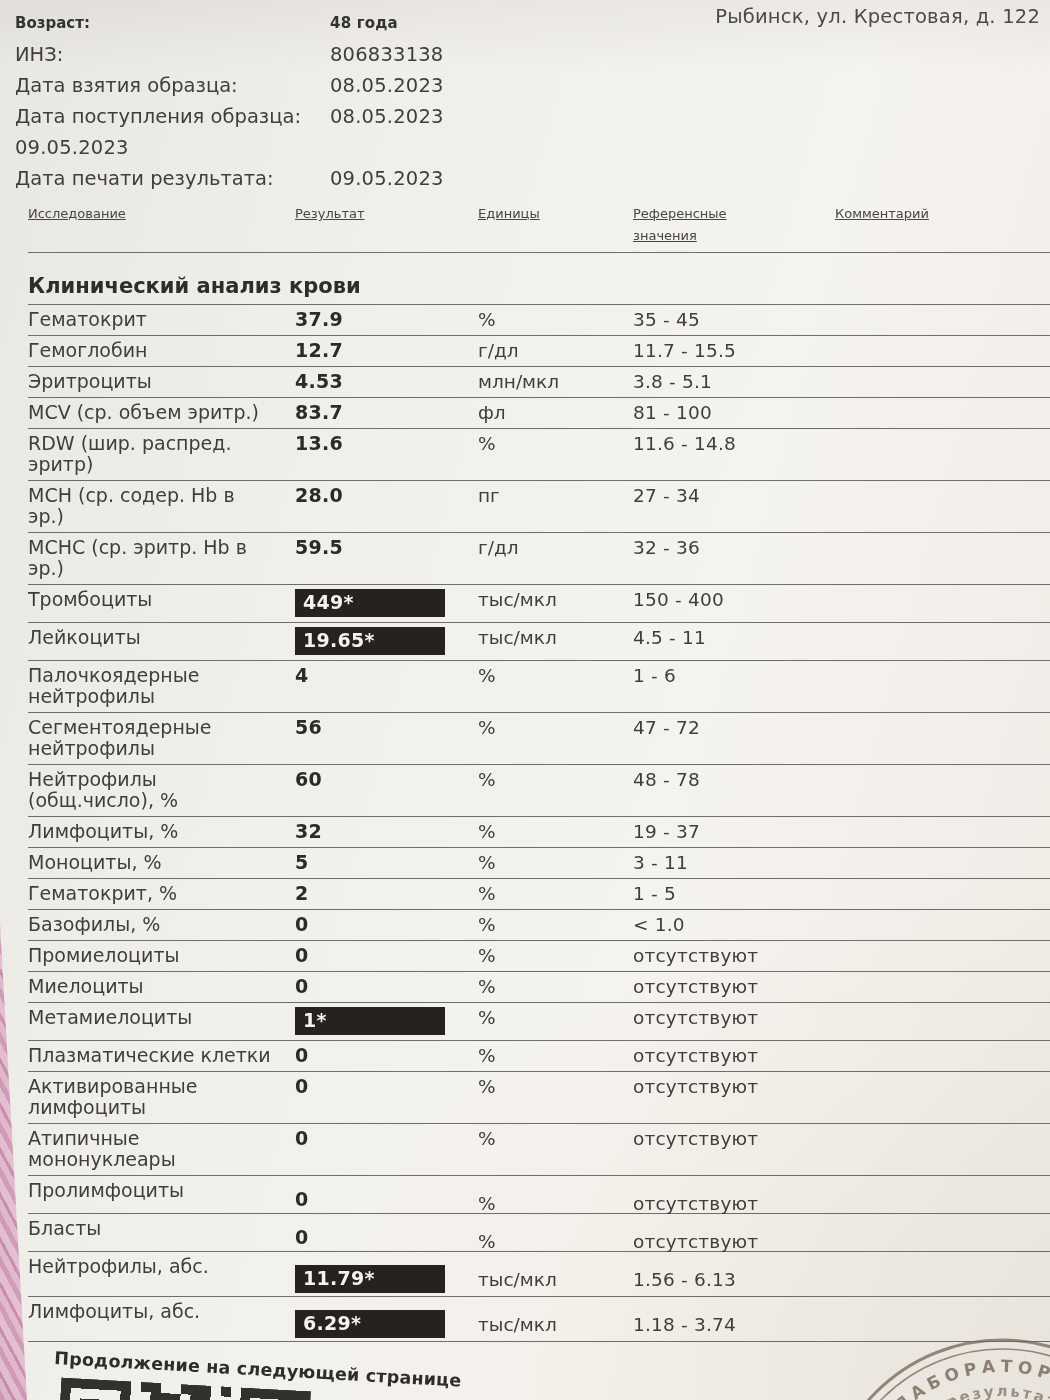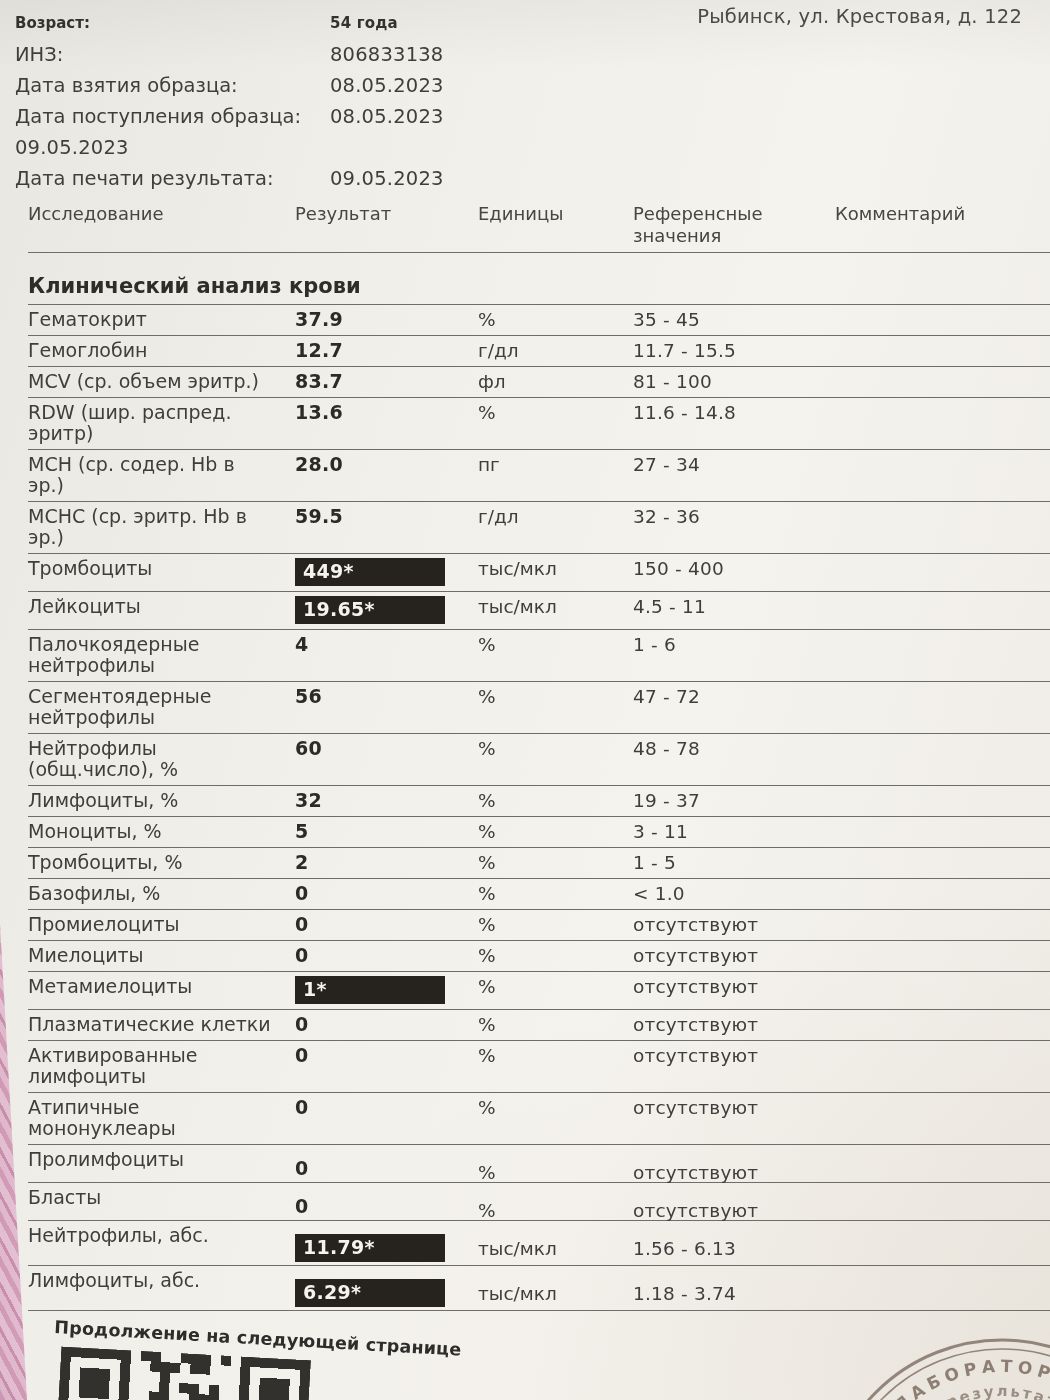--- a/index.html
+++ b/index.html
@@ -84,7 +84,7 @@
       <div id="meta-fields">
   <div class="meta-row bold">
     <div class="m-label">Возраст:</div>
-    <div class="m-value">54 года</div>
+    <div class="m-value">48 года</div>
   </div>
 
   <div class="meta-row">

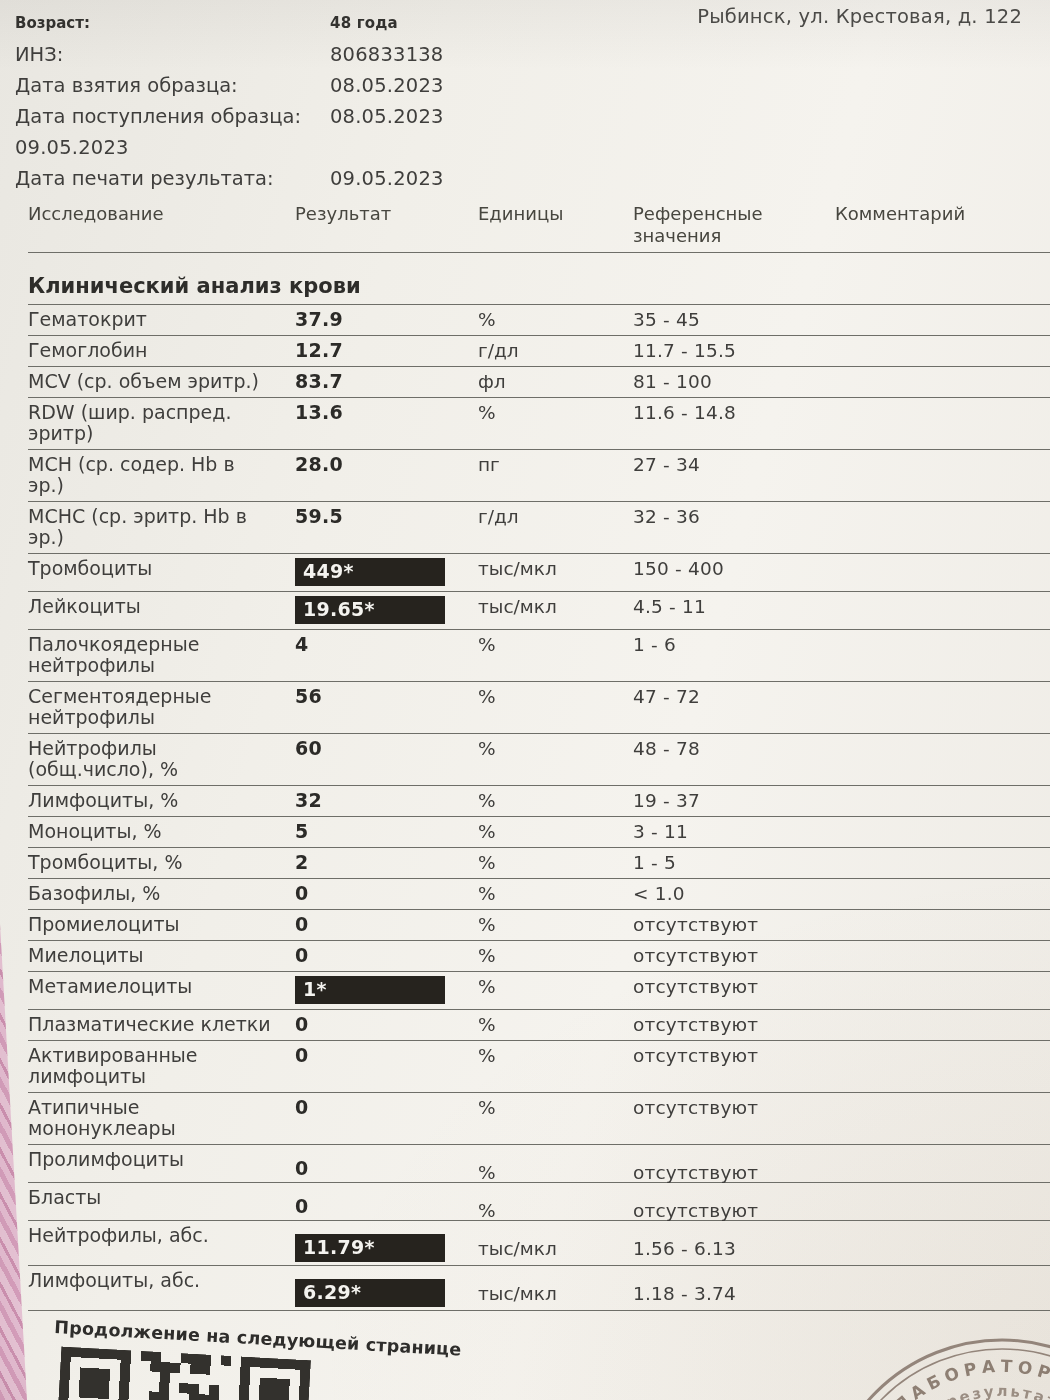--- a/index.html
+++ b/index.html
@@ -28,7 +28,7 @@
   .meta-row.bold .m-label, .meta-row.bold .m-value{font-weight:bold; color:#33322f; font-size:15px;}
   .m-value{letter-spacing:.2px;}
   .address{
-    position:absolute; top:5px; right:28px; font-size:19.5px; color:#4b4a47; letter-spacing:.2px;
+    position:absolute; top:5px; right:10px; font-size:19.5px; color:#4b4a47; letter-spacing:.2px;
   }
   
   .tbl{margin-left:28px; margin-right:0;}

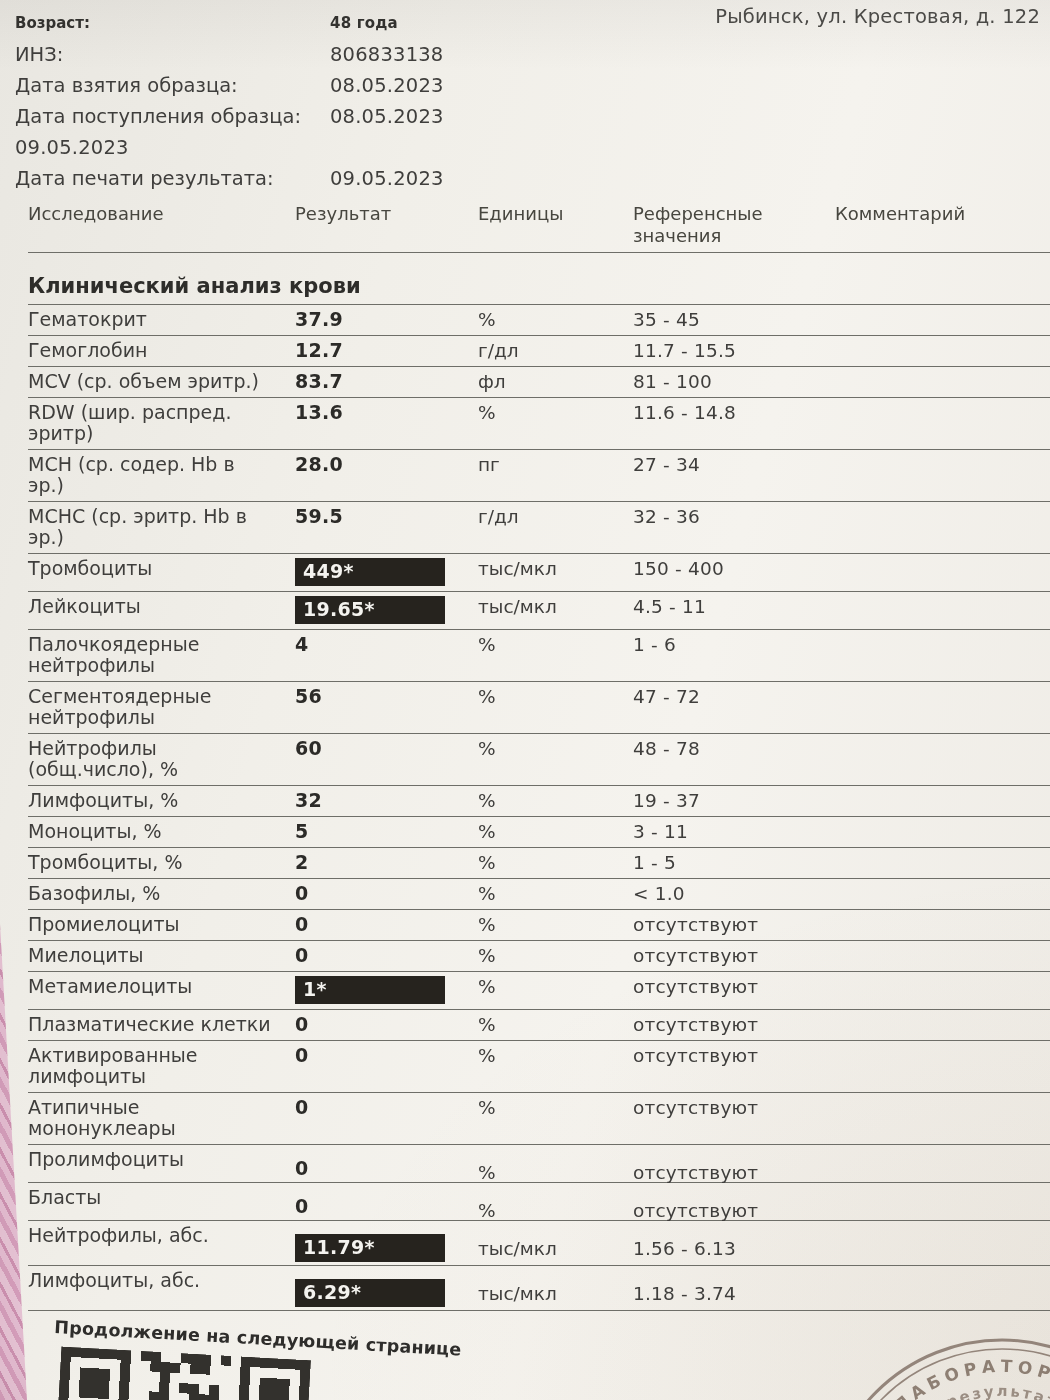--- a/index.html
+++ b/index.html
@@ -34,8 +34,9 @@
   .tbl{margin-left:28px; margin-right:0;}
   .thead{
     display:grid; grid-template-columns:267px 183px 155px 202px 1fr;
-    font-size:18px; color:#47463f; padding:9px 0 5px; line-height:22px;
+    font-size:13px; color:#47463f; padding:9px 0 5px; line-height:22px;
     border-bottom:1px solid var(--line,#6e6e68);
+    text-decoration:underline;
   }
   .th-ref{white-space:pre-line;}
   .section{

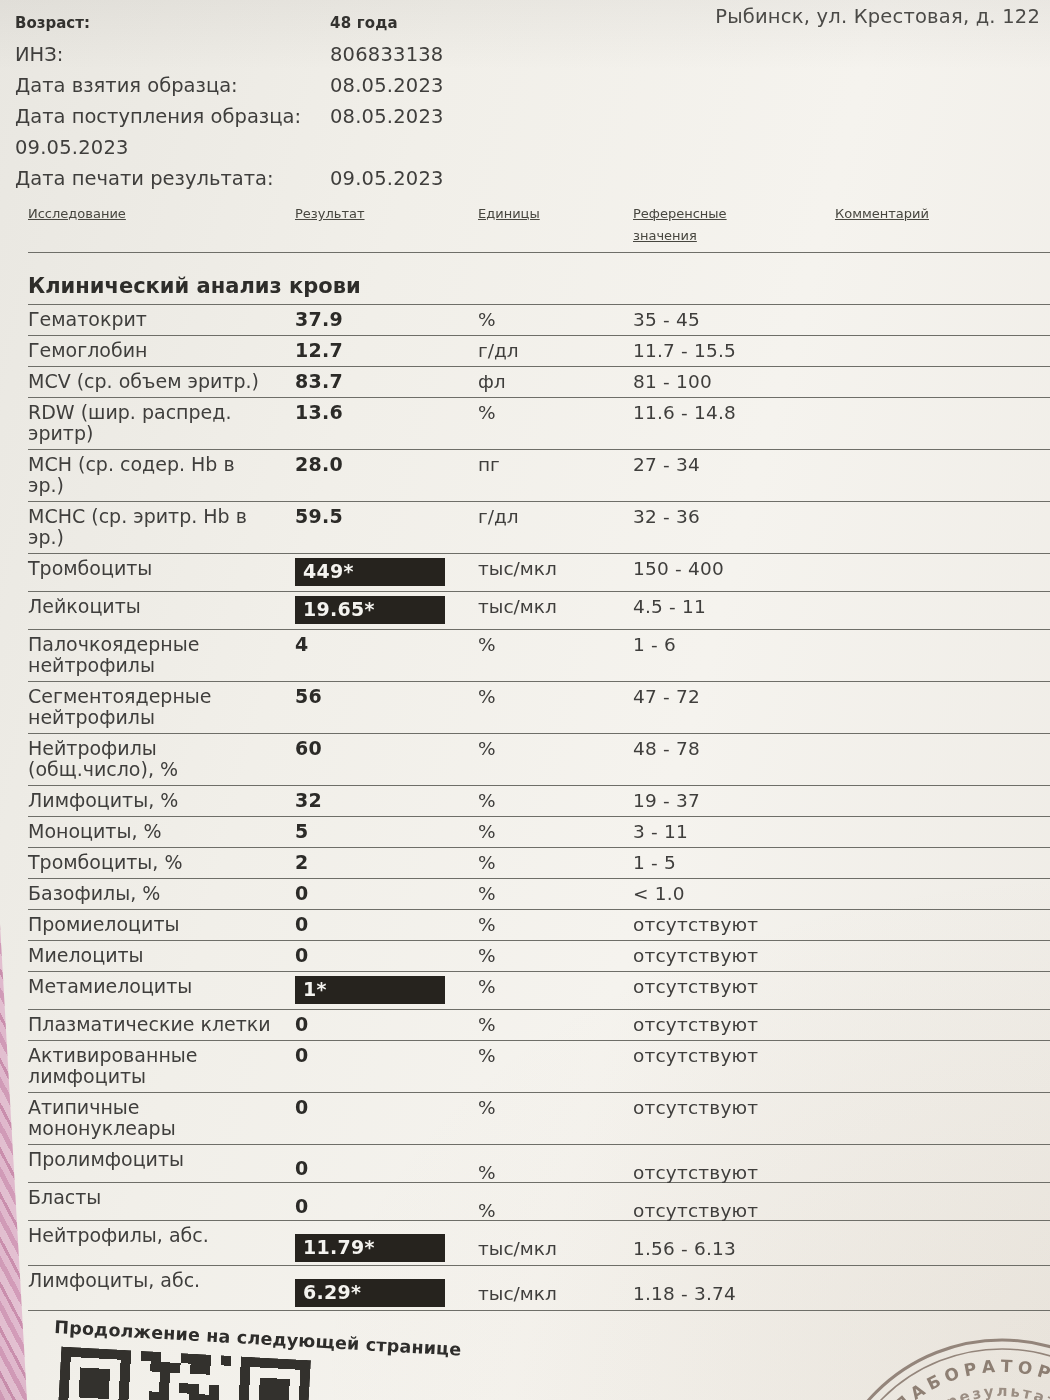--- a/index.html
+++ b/index.html
@@ -145,6 +145,15 @@
     <div class="c c-comment"></div>
   </div>
 
+  <div class="row">
+    <div class="c c-name">Эритроциты</div>
+    <div class="c c-result">
+      <span class="res">4.53</span>
+    </div>
+    <div class="c c-units">млн/мкл</div>
+    <div class="c c-ref">3.8 - 5.1</div>
+    <div class="c c-comment"></div>
+  </div>
 
   <div class="row">
     <div class="c c-name">MCV (ср. объем эритр.)</div>

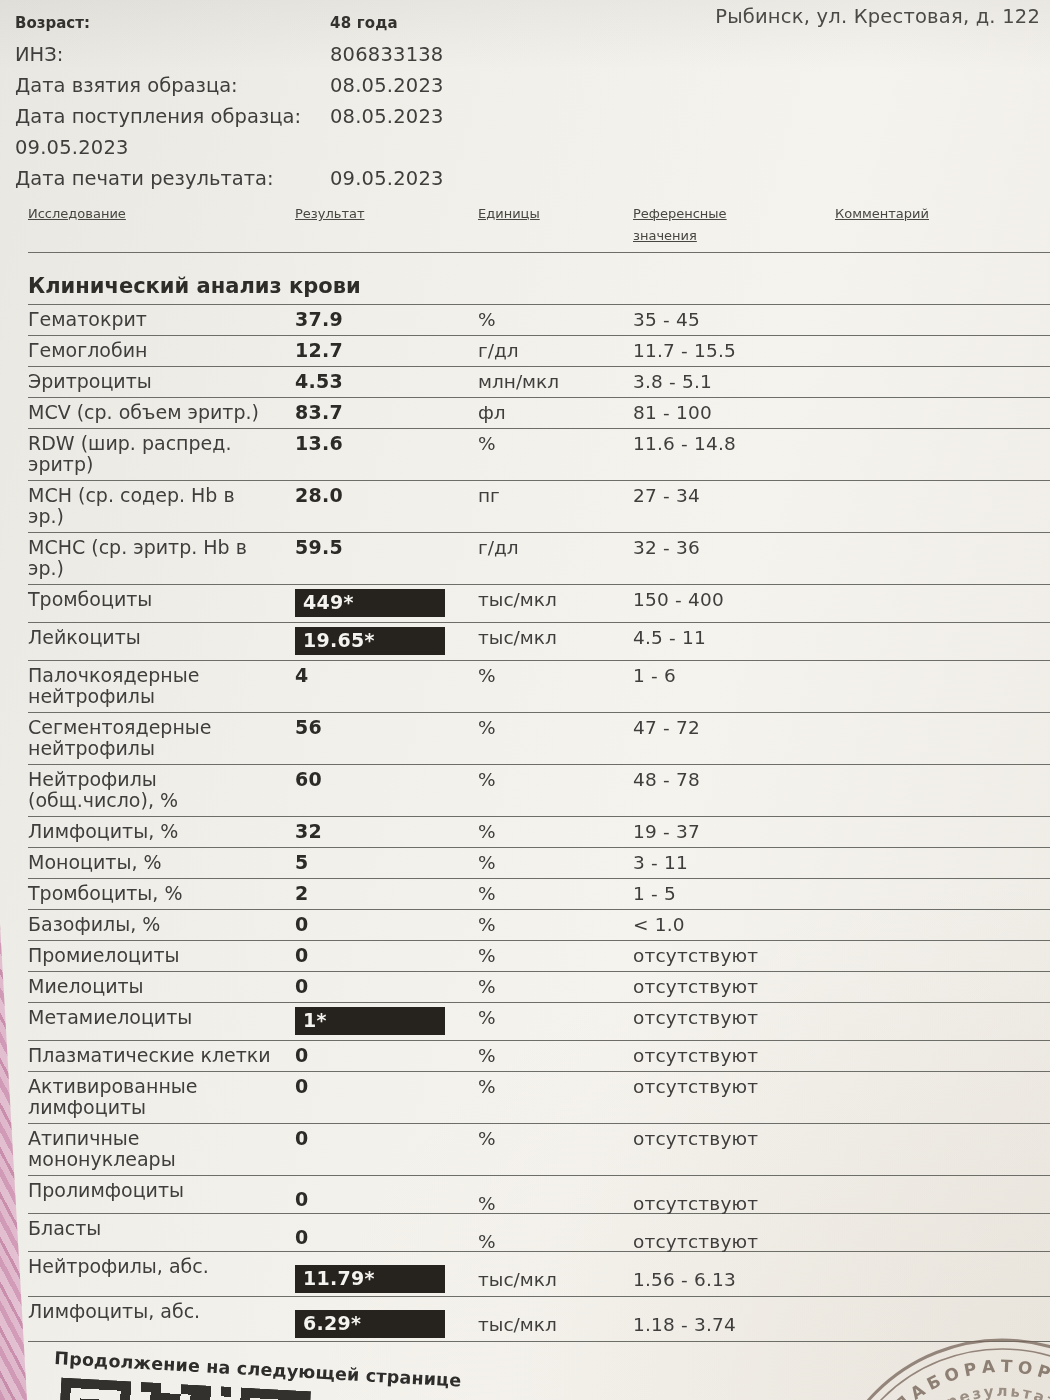--- a/index.html
+++ b/index.html
@@ -272,7 +272,7 @@
   </div>
 
   <div class="row">
-    <div class="c c-name">Тромбоциты, %</div>
+    <div class="c c-name">Гематокрит, %</div>
     <div class="c c-result">
       <span class="res">2</span>
     </div>

